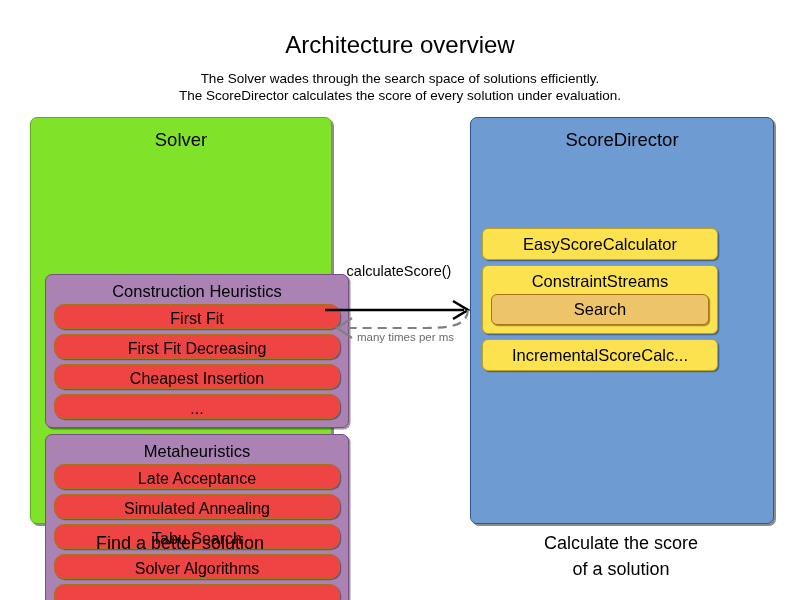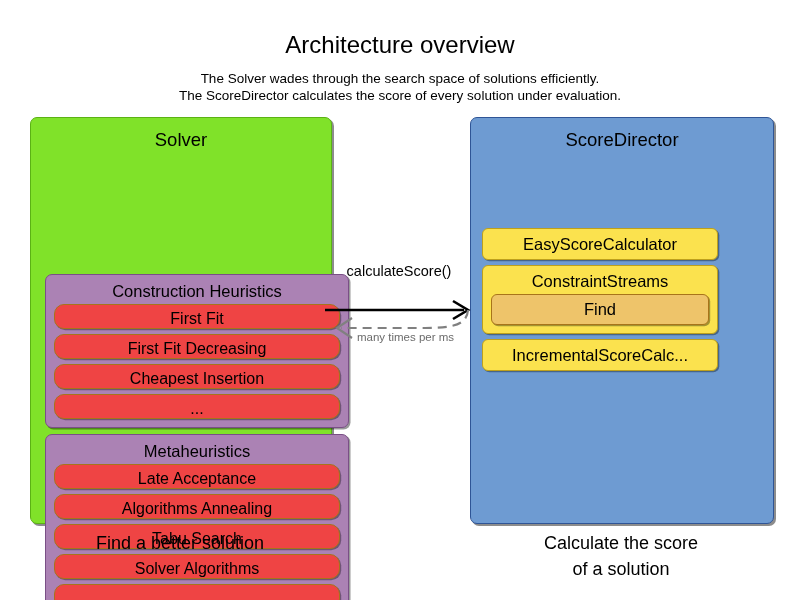--- a/index.html
+++ b/index.html
@@ -240,7 +240,7 @@
     <div class="calc">
       <div>ConstraintStreams</div>
       <div class="calc-nested-wrap">
-        <div class="calc-nested">Find</div>
+        <div class="calc-nested">Search</div>
       </div>
     </div>
     <div class="calc">

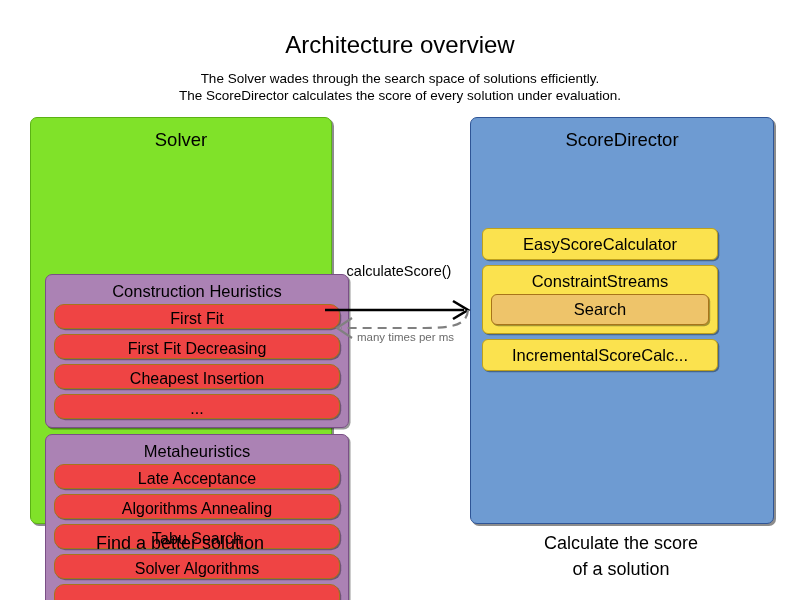--- a/index.html
+++ b/index.html
@@ -222,7 +222,7 @@
     <div class="group-title">Metaheuristics</div>
     <div class="group-items">
       <div class="leaf">Late Acceptance</div>
-      <div class="leaf">Algorithms Annealing</div>
+      <div class="leaf">Simulated Annealing</div>
       <div class="leaf">Tabu Search</div>
       <div class="leaf">Solver Algorithms</div>
       <div class="leaf">...</div>

